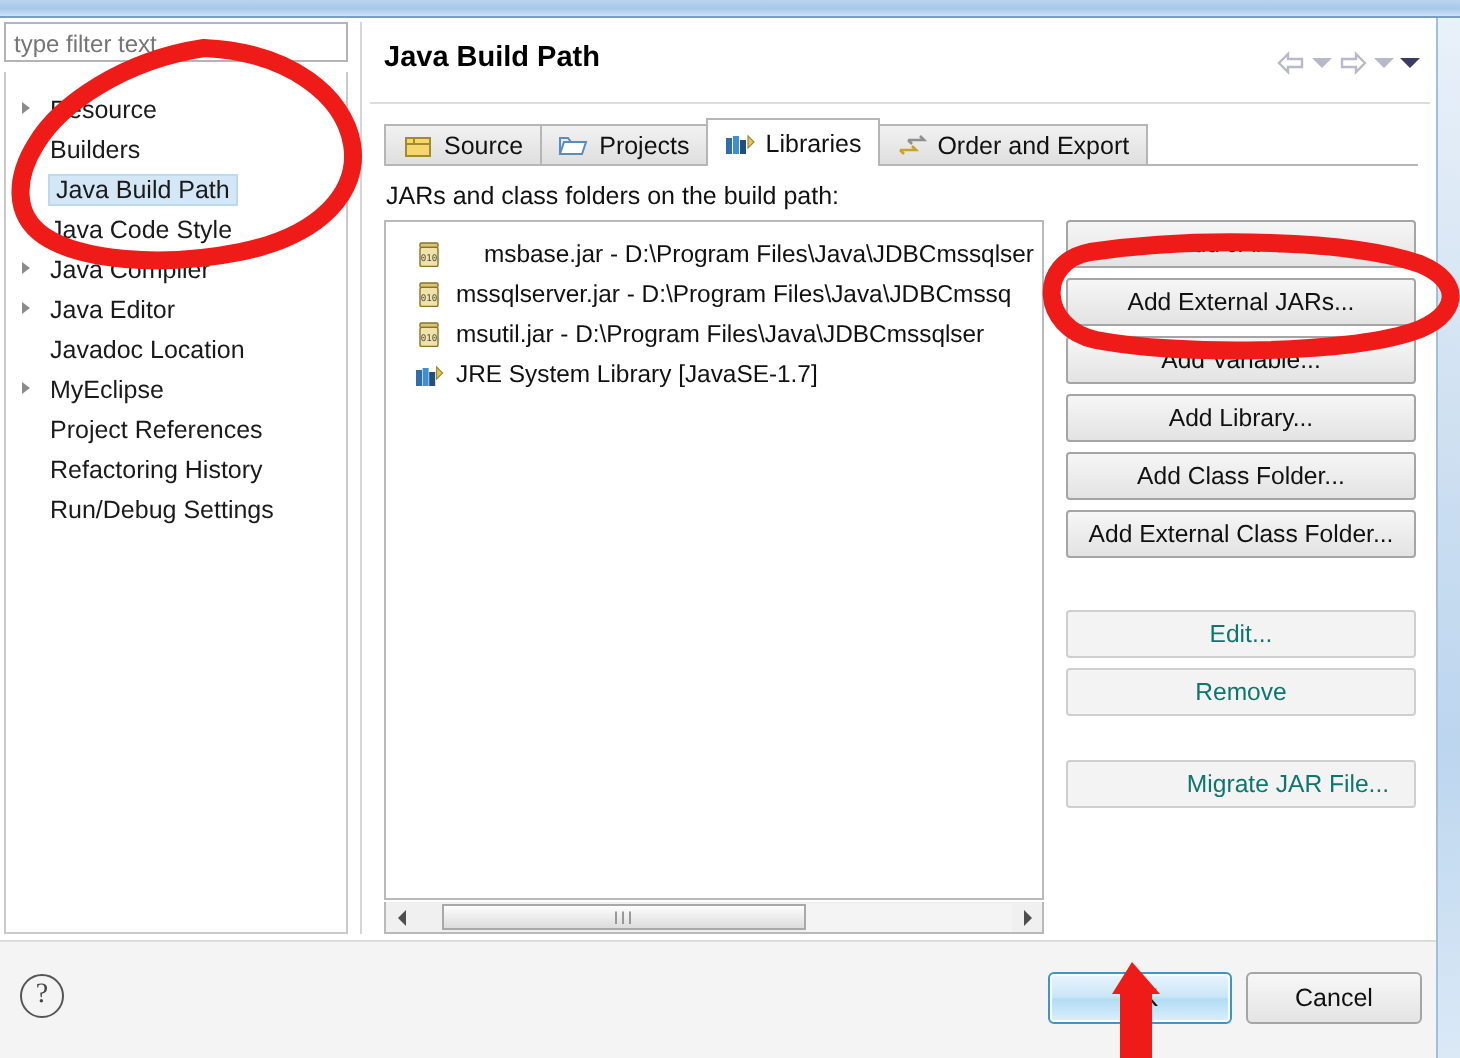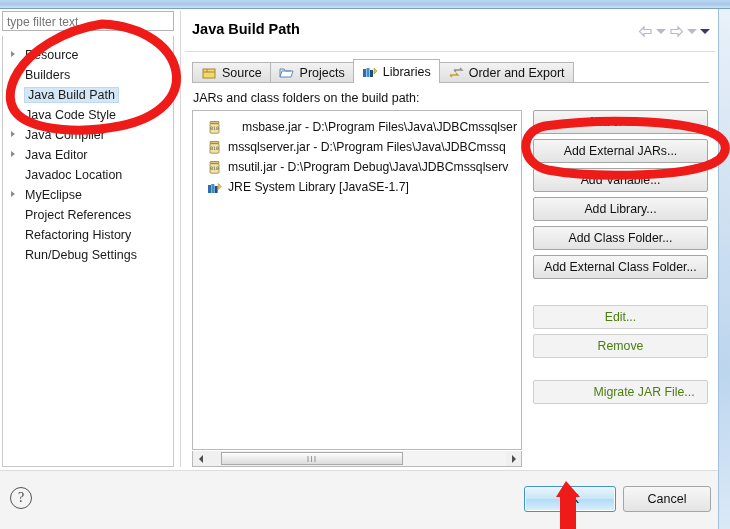--- a/index.html
+++ b/index.html
@@ -295,7 +295,7 @@
             <rect x="3" y="3.7" width="9" height="9.5" rx="1" fill="#efe3a8" stroke="#8a7326" stroke-width="0.7"></rect>
             <text x="7.5" y="10.3" font-size="4.6" text-anchor="middle" fill="#4a4a4a" font-family="monospace">010</text>
           </svg></span>
-        <span>msutil.jar - D:\Program Debug\Java\JDBCmssqlserv</span>
+        <span>msutil.jar - D:\Program Files\Java\JDBCmssqlser</span>
       </div>
       <div class="jar-row">
         <span class="jar-icon"><svg width="15" height="15" viewBox="0 0 15 15">

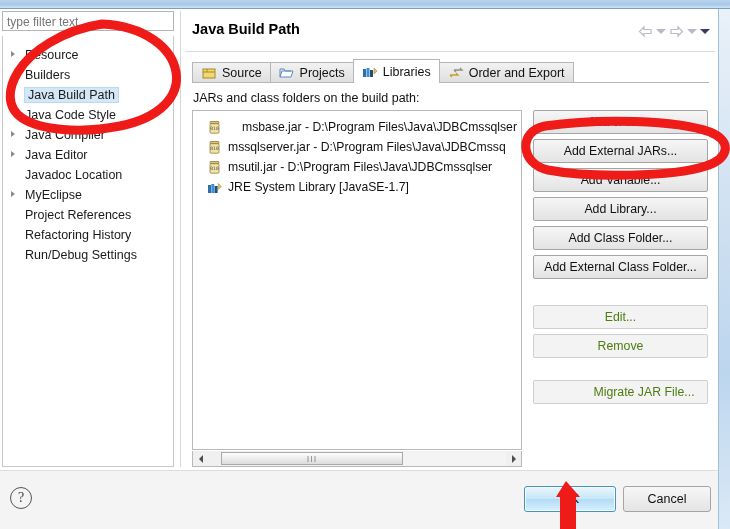--- a/index.html
+++ b/index.html
@@ -154,7 +154,7 @@
     background: linear-gradient(to bottom,#f6f6f6,#e3e3e3);
     border: 1px solid #a5a5a5; border-radius: 2px;
   }
-  .pbtn.disabled { color: #4d7c0f; background: #f3f3f3; border-color: #cfcfcf; }
+  .pbtn.disabled { color: #0f766e; background: #f3f3f3; border-color: #cfcfcf; }
   .gap-lg { margin-top: 26px; }
   .gap-md { margin-top: 22px; padding-left: 47px; }
 

